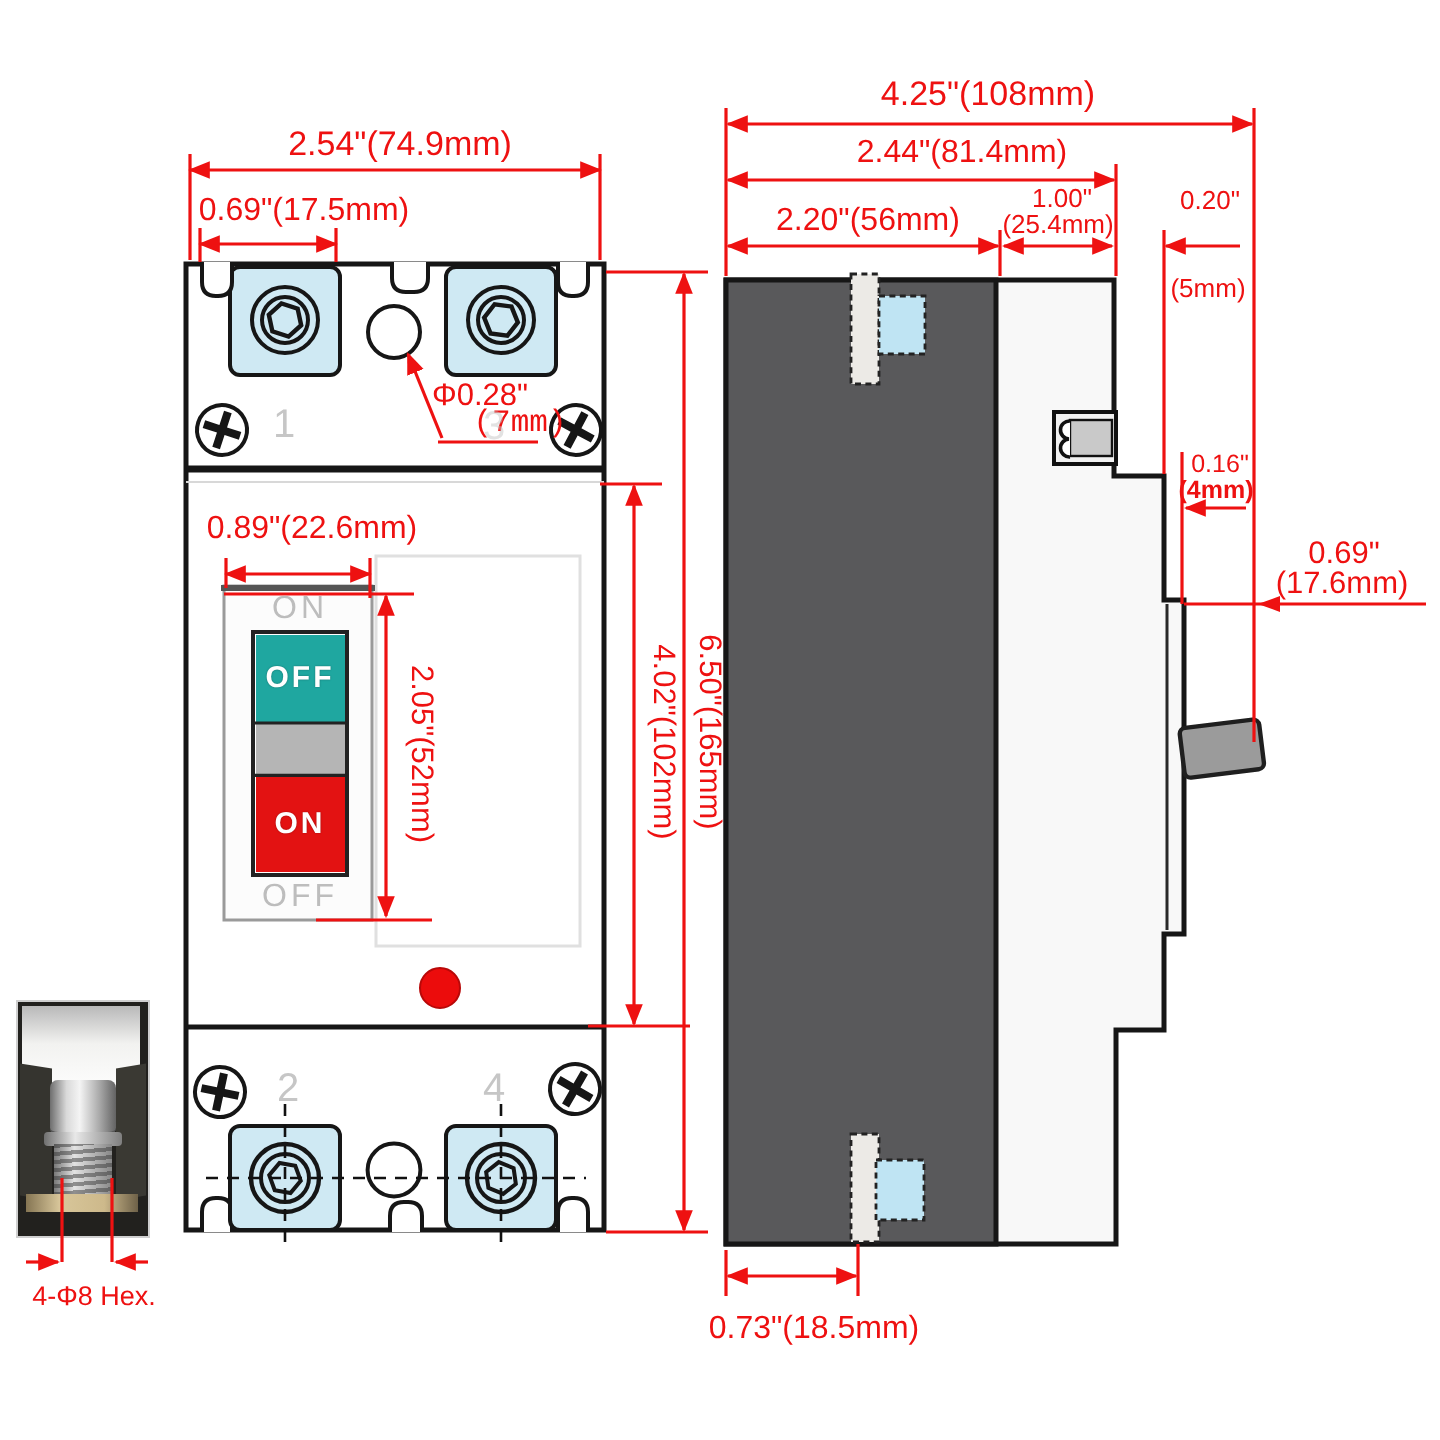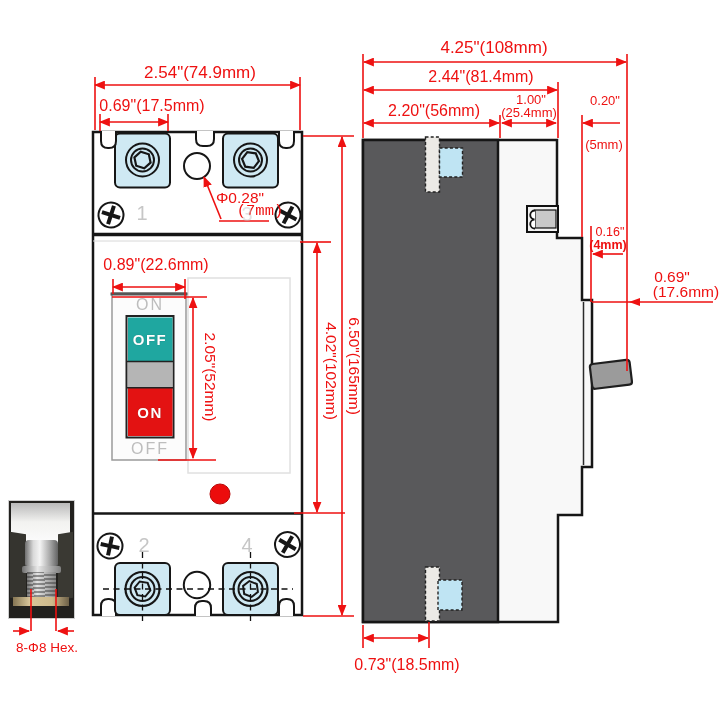--- a/index.html
+++ b/index.html
@@ -284,7 +284,7 @@
   <div class="t tiny" style="left:610px;top:232px;">0.16"</div>
   <div class="t tiny" style="left:608px;top:245px;font-weight:bold;">(4mm)</div>
   <div class="t mid" style="left:672px;top:277px;">0.69"</div>
-  <div class="t mid" style="left:686px;top:292px;">(17.6mm)</div>
+  <div class="t mid" style="left:671px;top:292px;">(17.6mm)</div>
   <div class="t" style="left:407px;top:665px;">0.73"(18.5mm)</div>
 
   <div class="t" style="left:47px;top:648px;font-size:13.5px;">8-Φ8 Hex.</div>

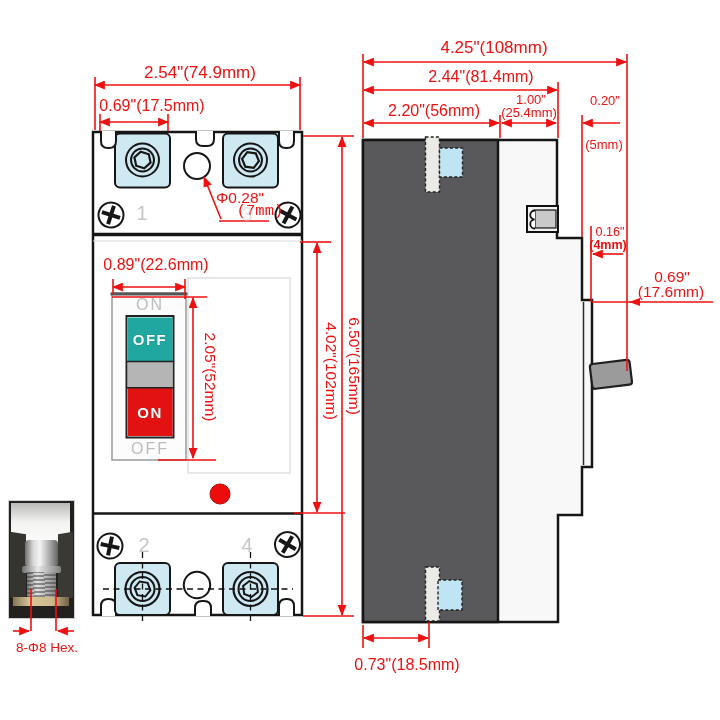--- a/index.html
+++ b/index.html
@@ -287,7 +287,7 @@
   <div class="t mid" style="left:671px;top:292px;">(17.6mm)</div>
   <div class="t" style="left:407px;top:665px;">0.73"(18.5mm)</div>
 
-  <div class="t" style="left:47px;top:648px;font-size:13.5px;">8-Φ8 Hex.</div>
+  <div class="t" style="left:47px;top:648px;font-size:13.5px;">4-Φ8 Hex.</div>
 </div>
 
 </body></html>

